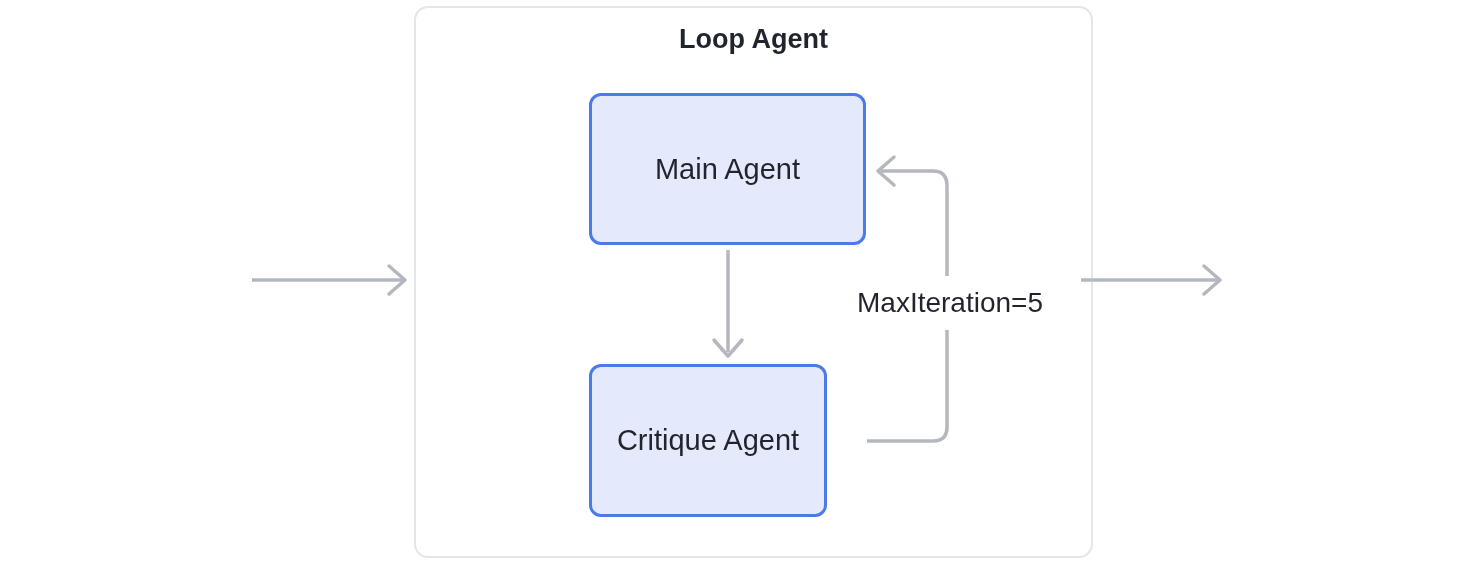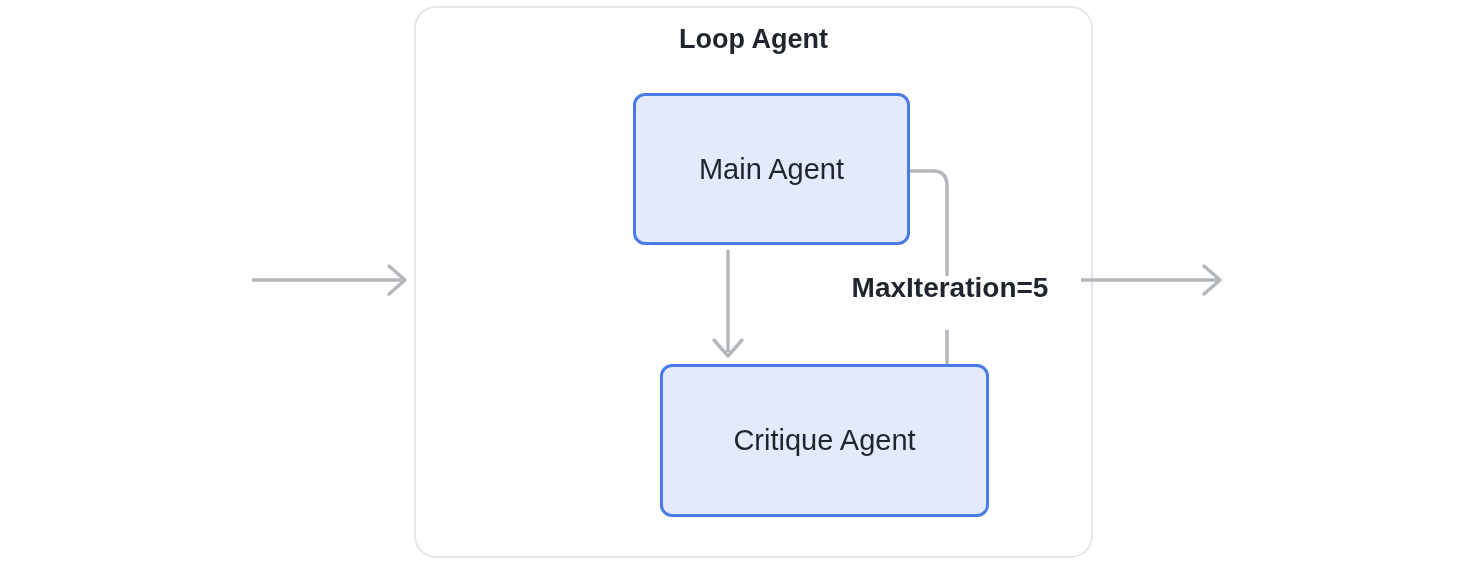--- a/index.html
+++ b/index.html
@@ -48,7 +48,7 @@
     width: 679px; height: 552px;
     background: var(--background);
     border: 2px solid var(--container-border);
-    border-radius: 22px;
+    border-radius: 14px;
     z-index: 1;
   }
   .container-title {

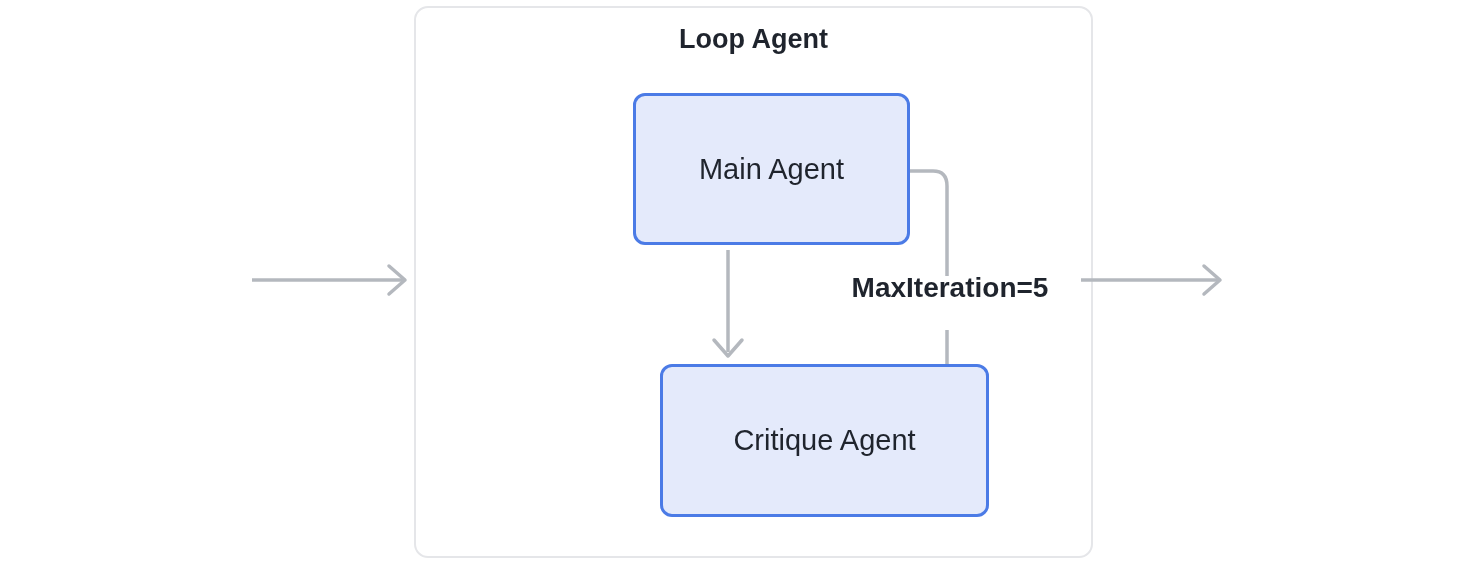--- a/index.html
+++ b/index.html
@@ -71,7 +71,6 @@
     font-size: 29px;
     color: var(--text);
     z-index: 3;
-    margin-left: 44px;
   }
   .agent-box.main { left: 589px; top: 93px; width: 277px; height: 152px; }
   .agent-box.critique { left: 616px; top: 364px; width: 329px; height: 153px; }

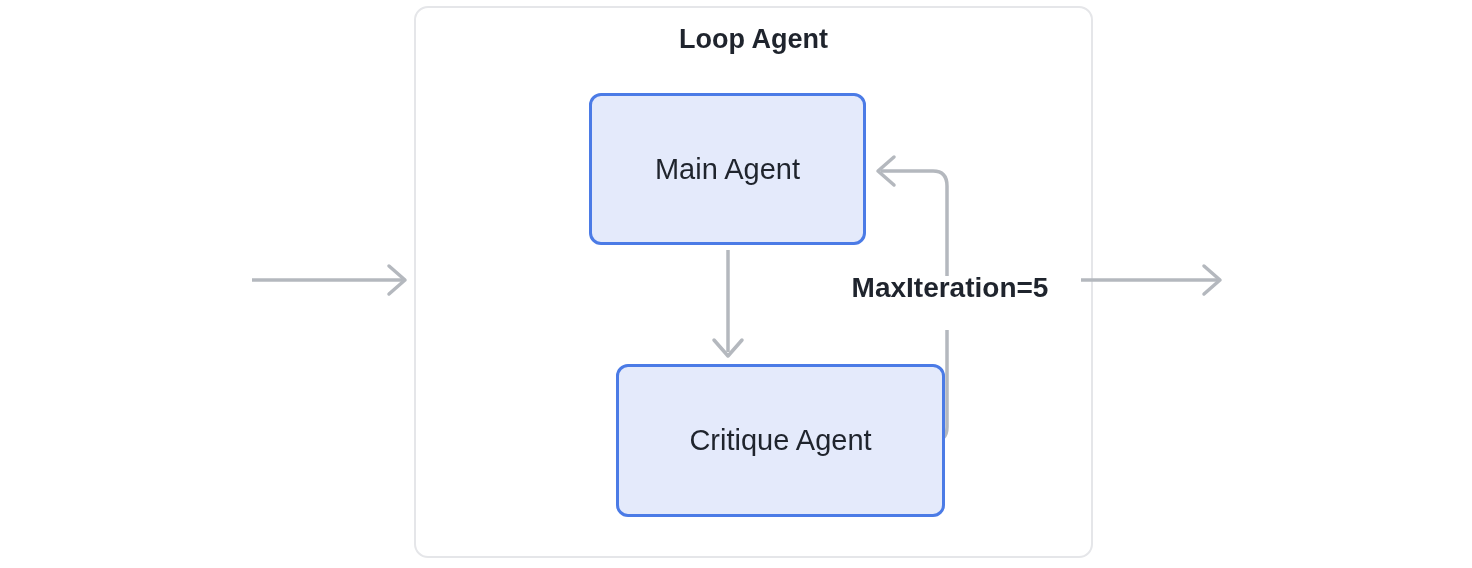--- a/index.html
+++ b/index.html
@@ -90,13 +90,12 @@
   .pill.end { left: 1226px; top: 202px; width: 239px; height: 155px; }
   .edge-label {
     position: absolute;
-    left: 950px; top: 288px;
+    left: 950px; top: 303px;
     transform: translate(-50%, -50%);
     font-size: 28px;
     color: var(--text);
     white-space: nowrap;
     z-index: 4;
-    font-weight: bold;
   }
 </style>
 </head>

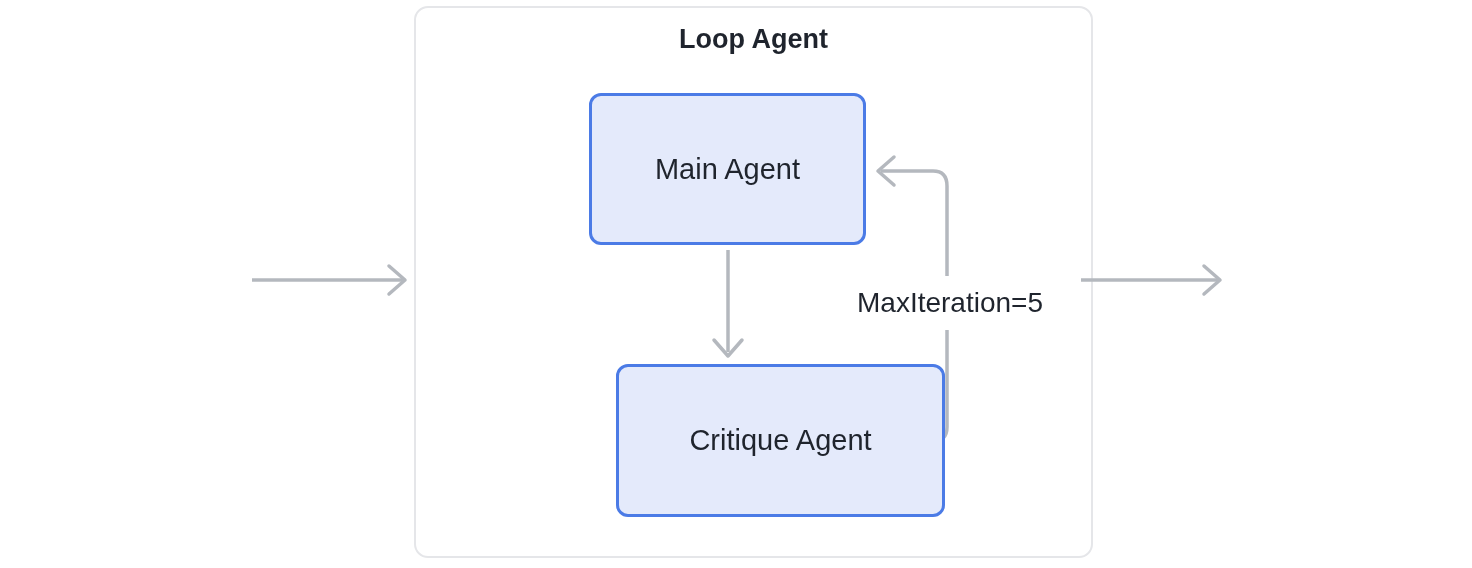--- a/index.html
+++ b/index.html
@@ -73,7 +73,7 @@
     z-index: 3;
   }
   .agent-box.main { left: 589px; top: 93px; width: 277px; height: 152px; }
-  .agent-box.critique { left: 616px; top: 364px; width: 329px; height: 153px; }
+  .agent-box.critique { left: 589px; top: 364px; width: 238px; height: 153px; }
   .pill {
     position: absolute;
     background: var(--terminal-fill);

